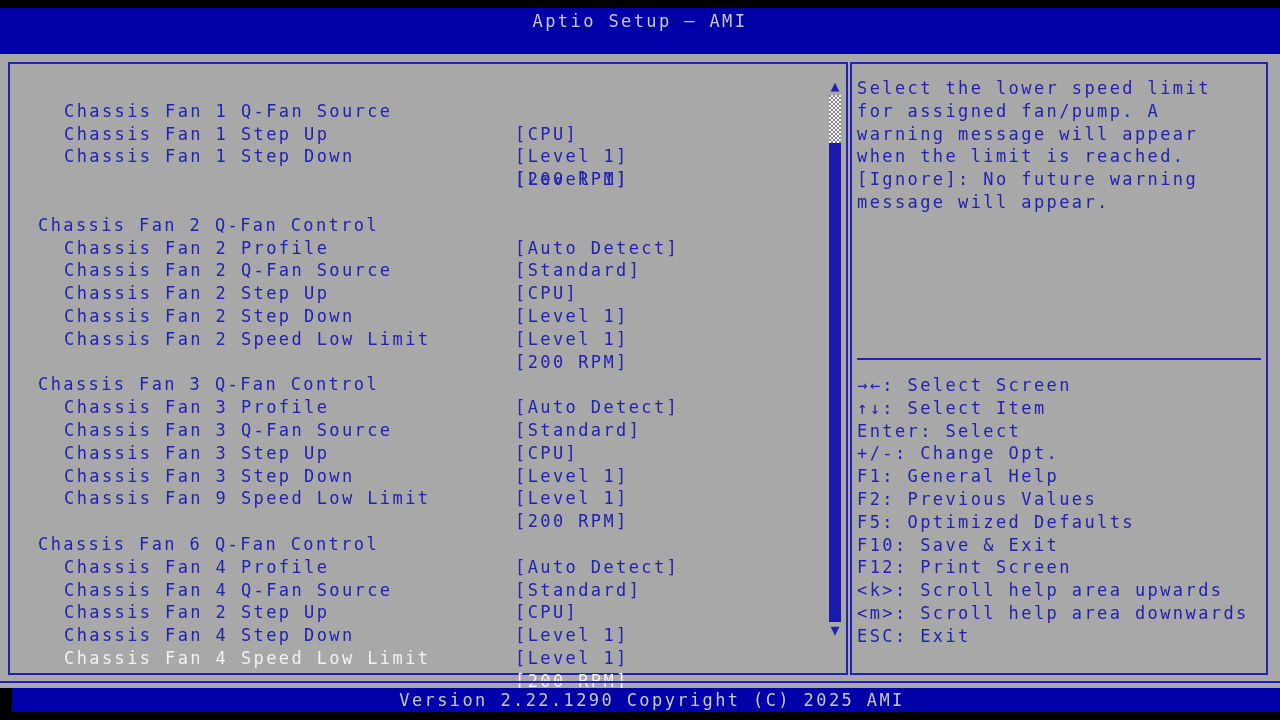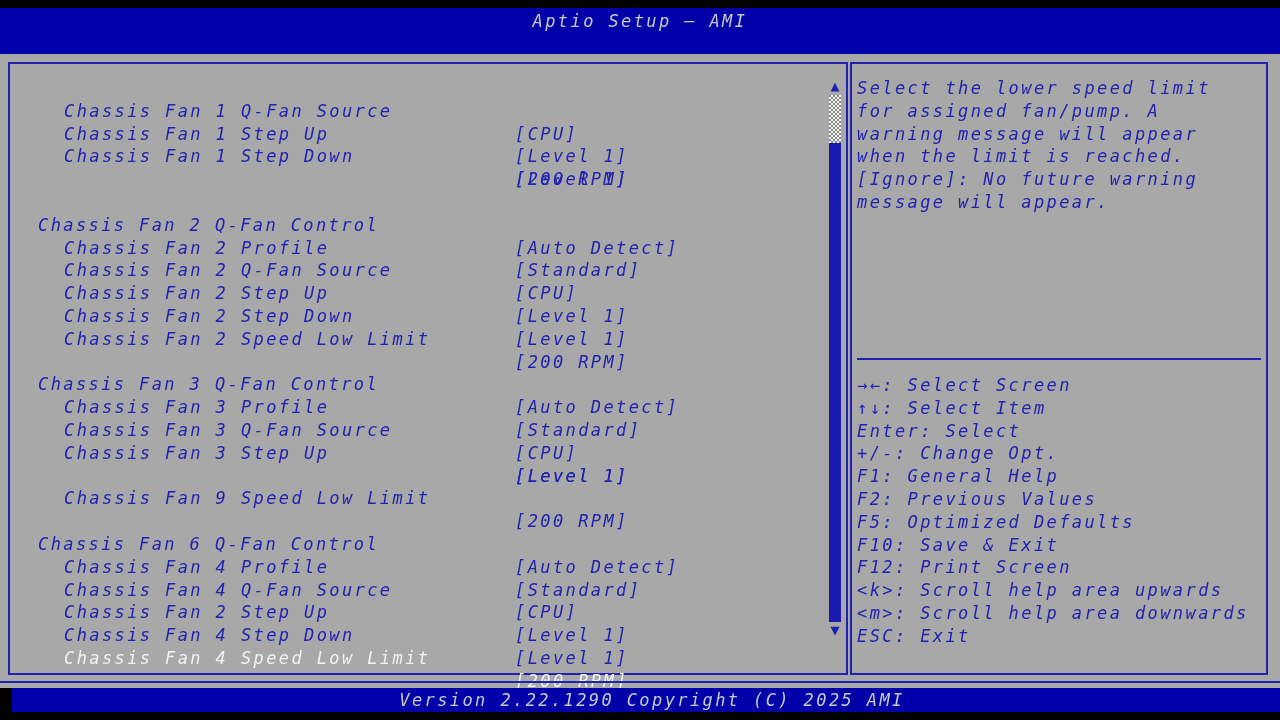--- a/index.html
+++ b/index.html
@@ -8,7 +8,7 @@
     position:relative; width:1280px; height:720px; overflow:hidden;
     background:#000;
     font-family:"DejaVu Sans Mono","Liberation Mono",monospace;
-    font-size:17px; letter-spacing:2.4px; line-height:22.8px;font-style:italic;
+    font-size:17px; letter-spacing:2.4px; line-height:22.8px;
   }
   .header {
     position:absolute; left:0; top:8px; width:1280px; height:46px;

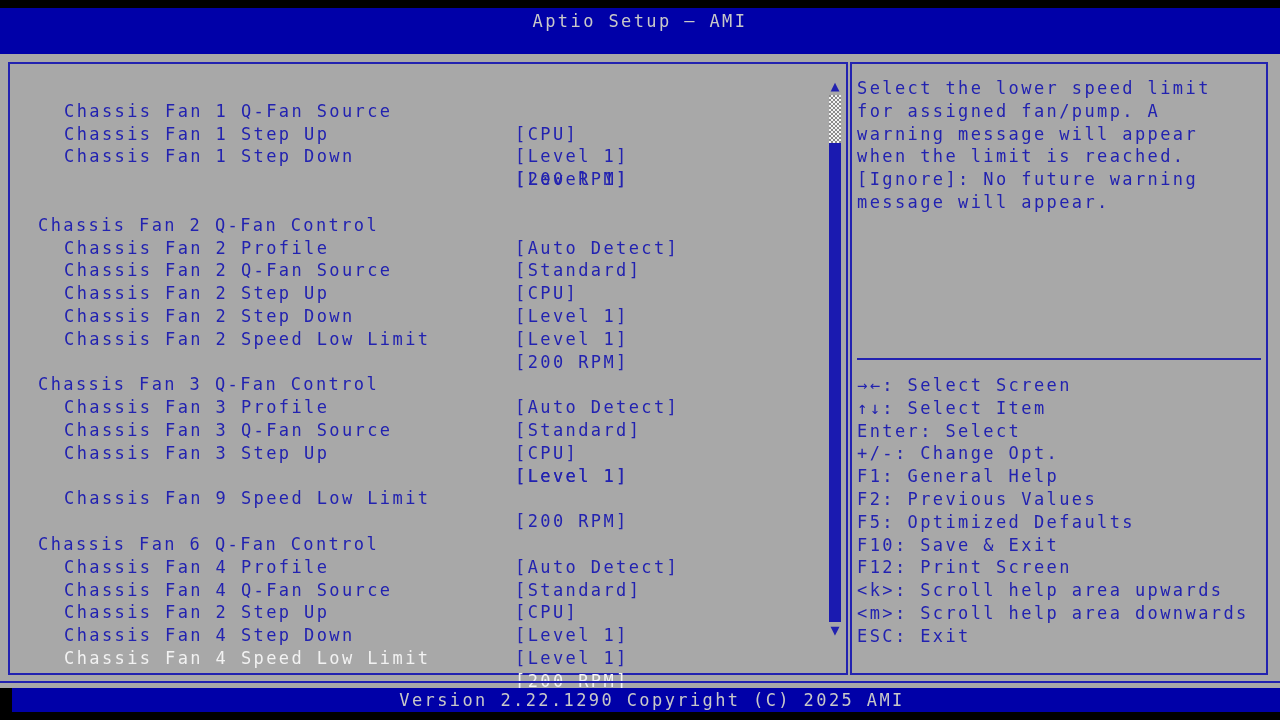--- a/index.html
+++ b/index.html
@@ -145,6 +145,7 @@
     <span class="row-value">[Level 1]</span>
   </div>
         <div class="row">
+    <span class="row-label ind1">Chassis Fan 3 Step Down</span>
     <span class="row-value">[Level 1]</span>
   </div>
         <div class="row">

